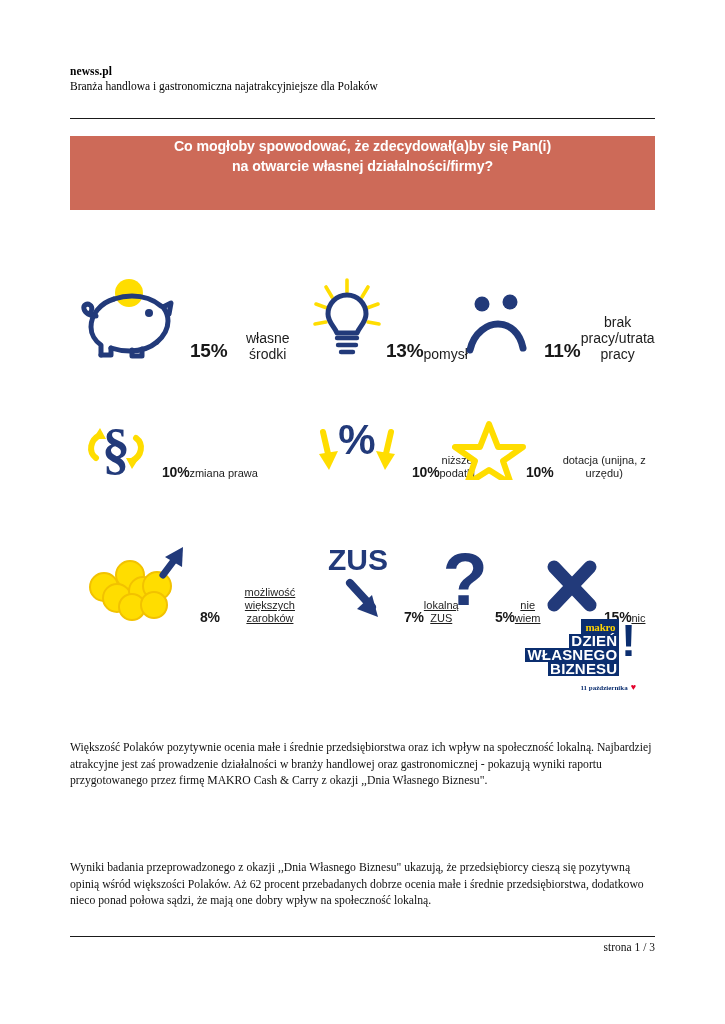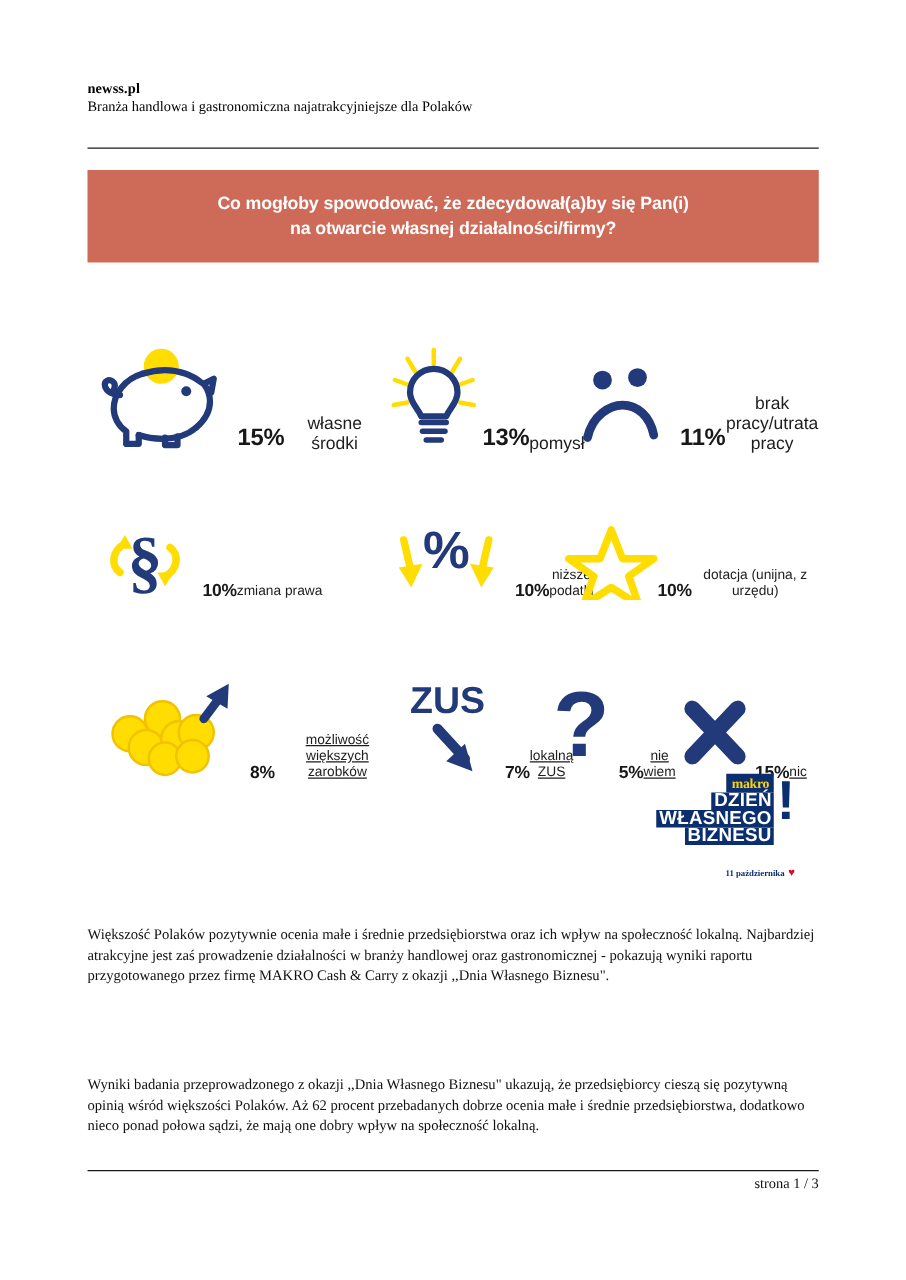--- a/index.html
+++ b/index.html
@@ -66,7 +66,6 @@
     height: 74px;
     background: #cd6a58;
     display: flex;
-    align-items: center;
     justify-content: center;
     box-sizing: border-box;
   }

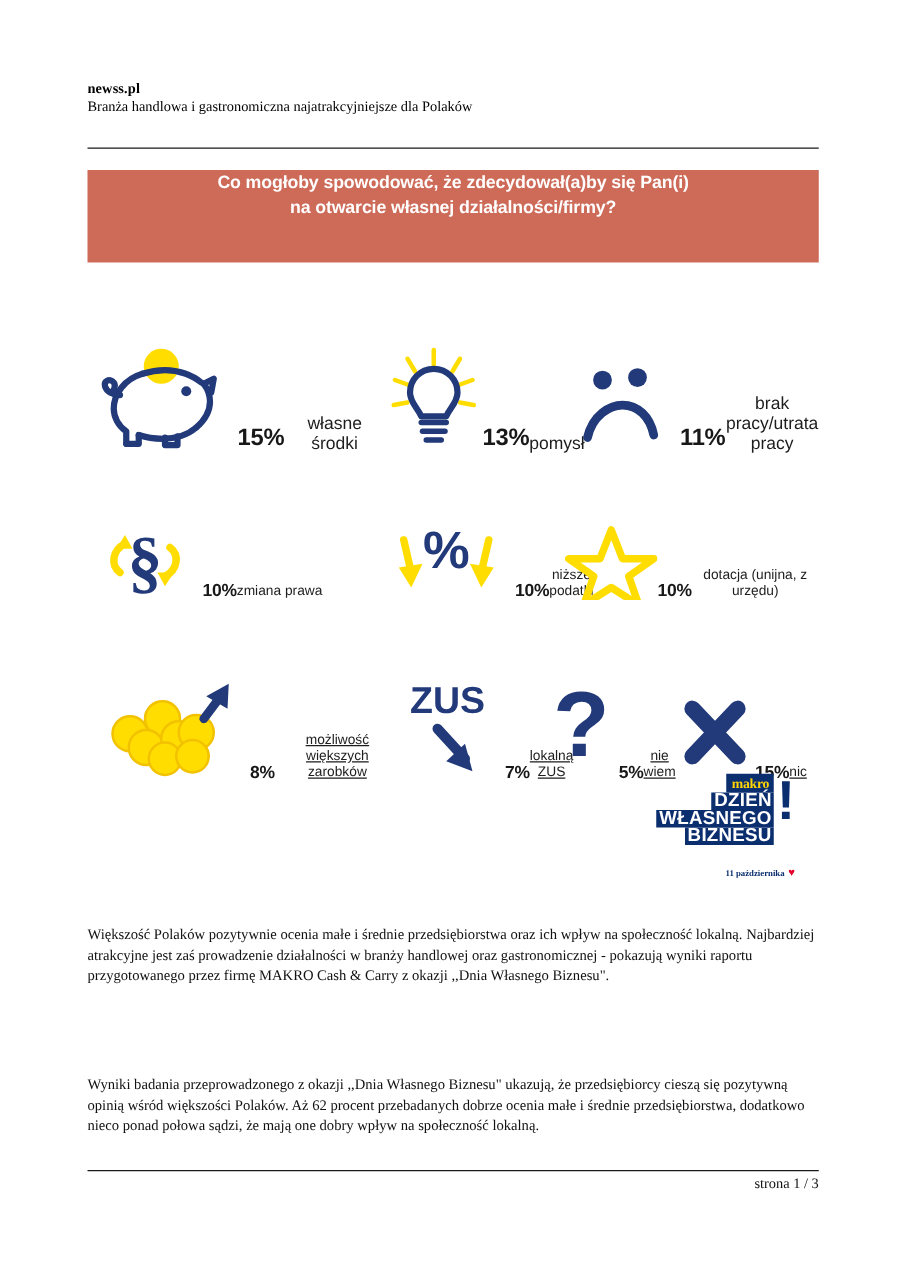--- a/index.html
+++ b/index.html
@@ -188,7 +188,7 @@
     align-items: center;
     justify-content: flex-end;
     gap: 3px;
-    margin-top: 18px;
+    margin-top: 7px;
     font-family: "Liberation Serif", serif;
     font-size: 7px;
     color: #0b2e6f;

